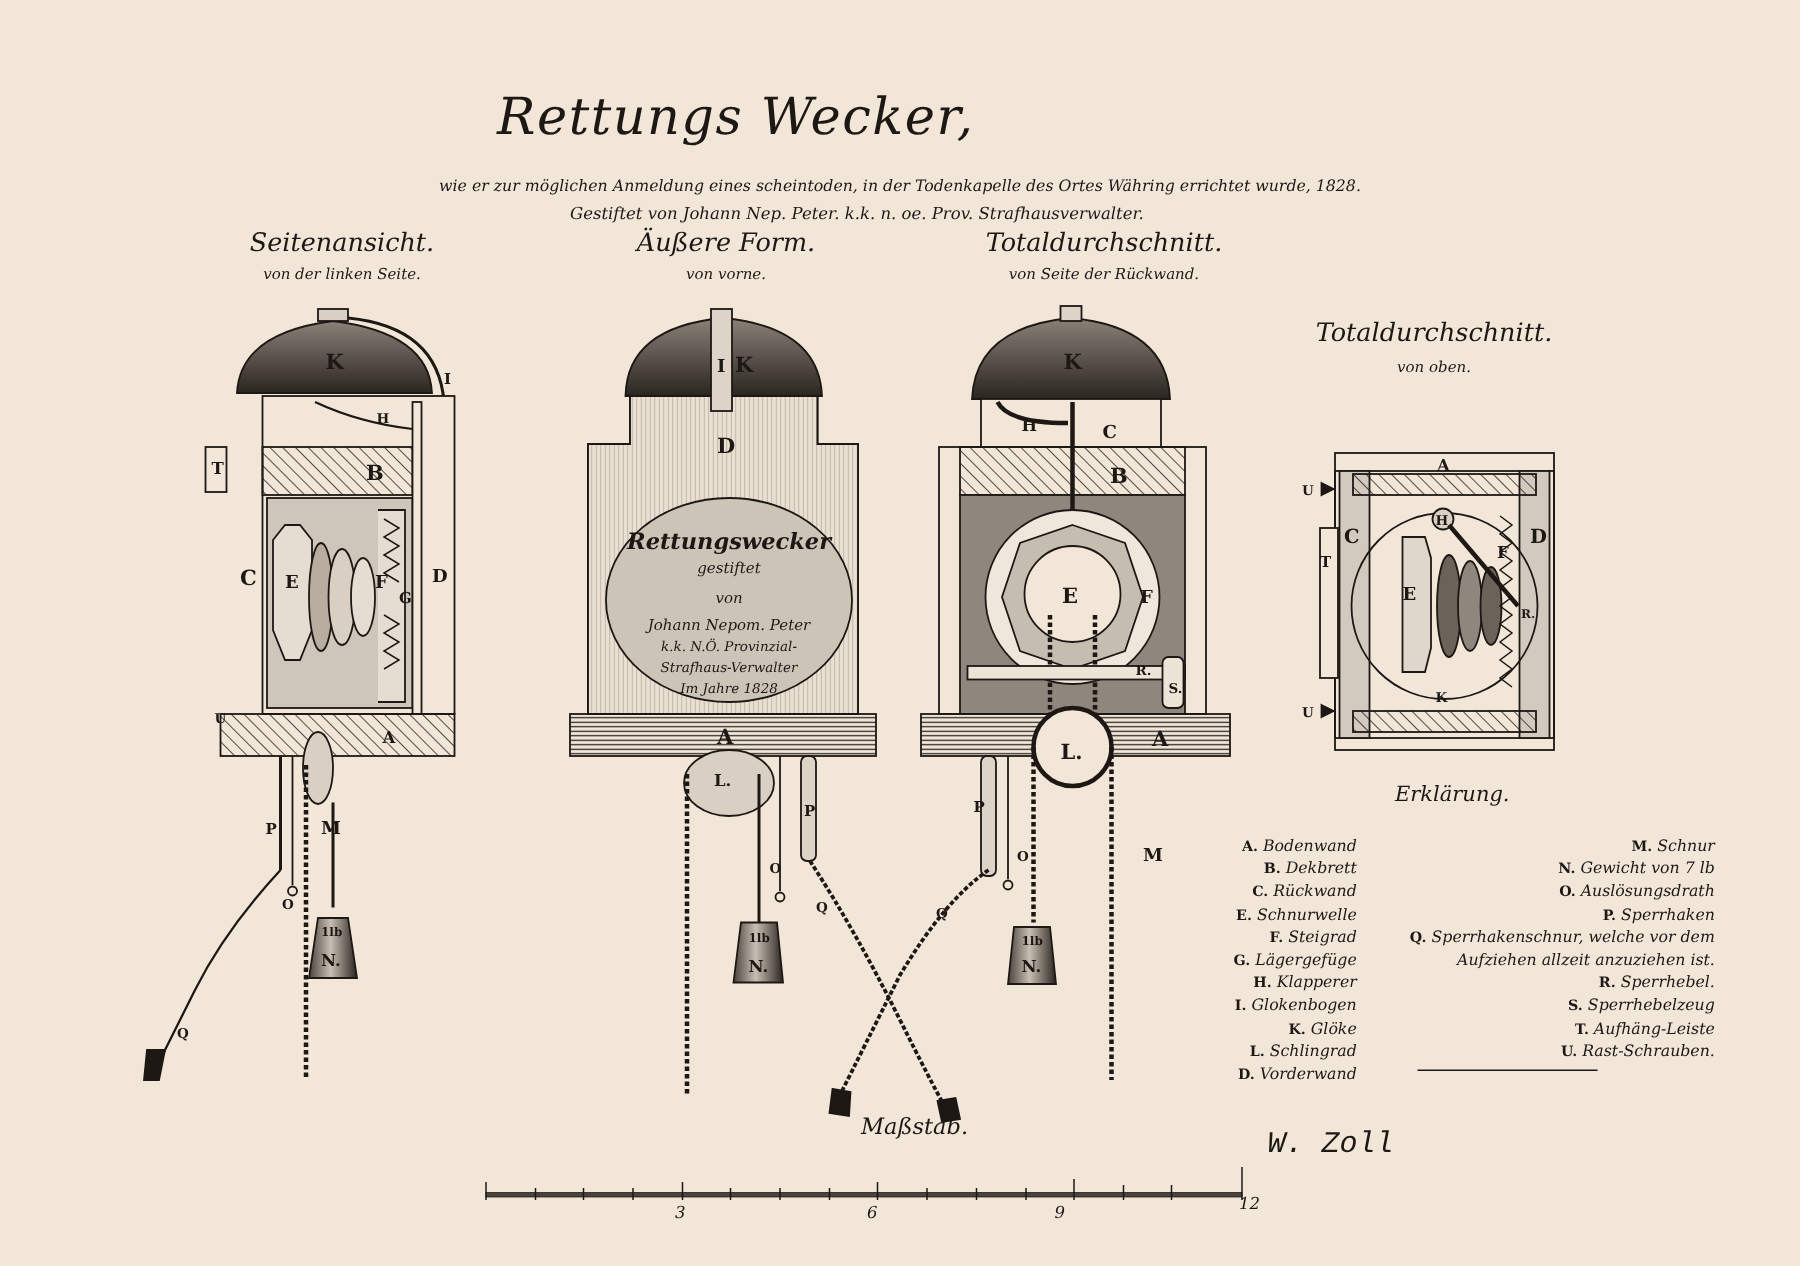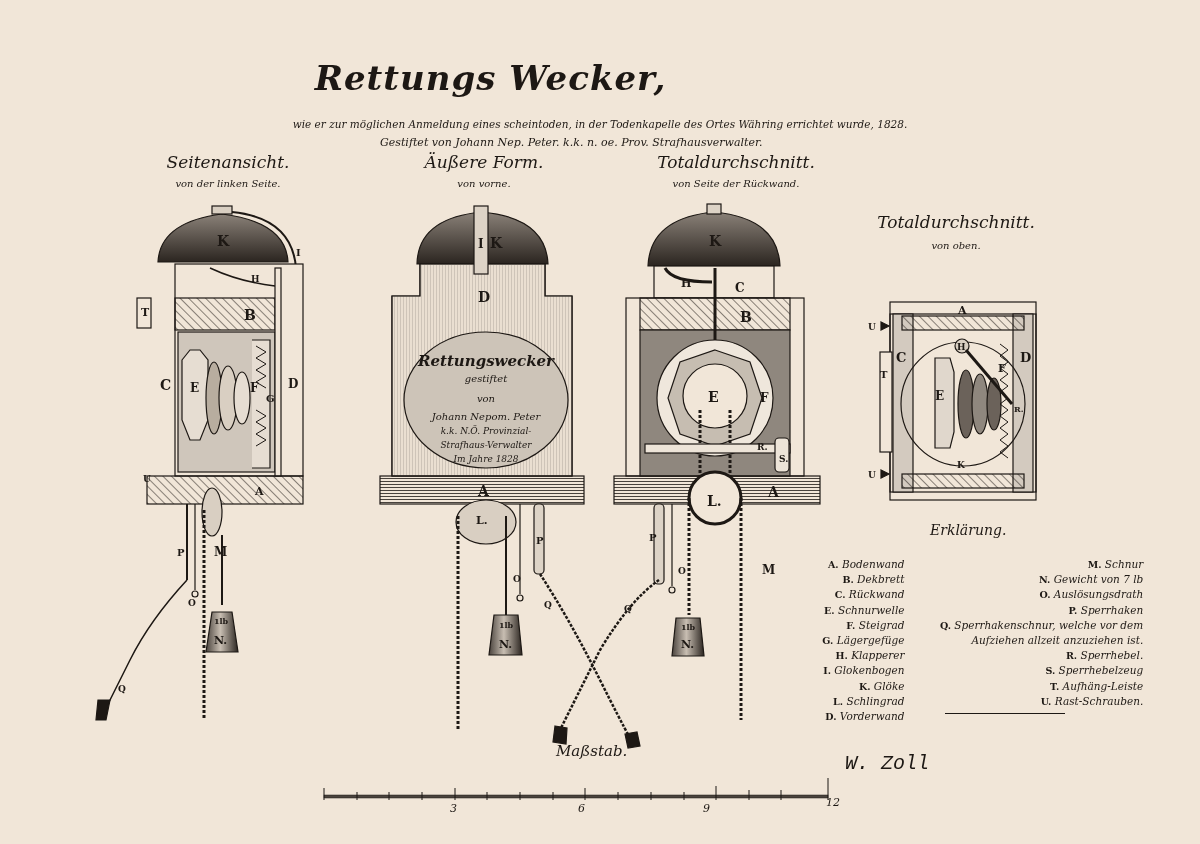--- a/index.html
+++ b/index.html
@@ -7,7 +7,7 @@
          font-family:"DejaVu Serif", serif; color:#1d1814; }
   .abs { position:absolute; }
   .title { left:0; width:981px; top:58px; text-align:center; font-size:34px; font-style:italic; letter-spacing:1px;
-           font-family:"DejaVu Serif", serif; font-weight:bold; }
+           font-family:"DejaVu Serif", serif; font-weight:normal; }
   .subtitle { left:0; width:1200px; top:118px; text-align:center; font-size:10.5px; font-style:italic; }
   .subtitle2 { left:380px; top:136px; font-size:11px; font-style:italic; }
   .view-title { font-size:17px; font-style:italic; text-align:center; width:220px; }

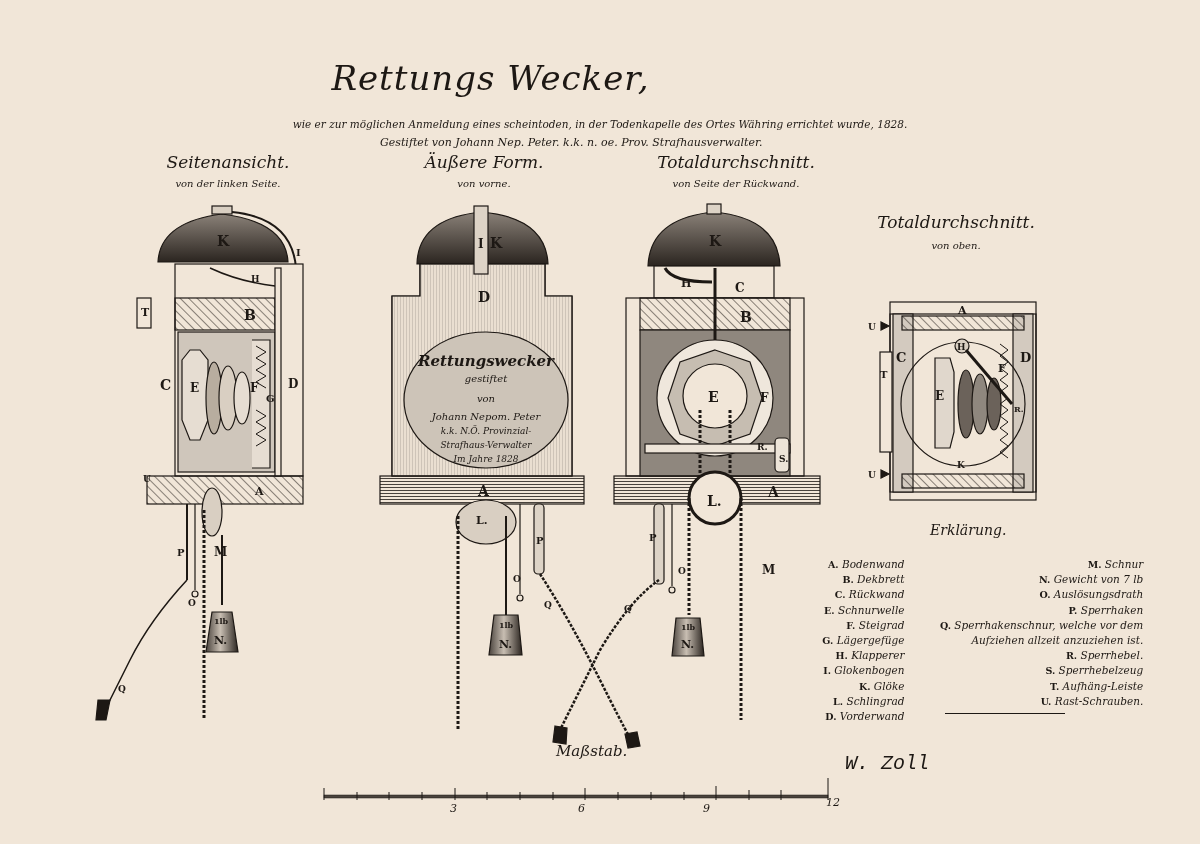--- a/index.html
+++ b/index.html
@@ -15,7 +15,7 @@
   .legend-title { left:930px; top:522px; font-size:14px; font-style:italic; }
   .legend { font-size:10.5px; font-style:italic; line-height:15.2px;text-align:right; }
   .legend .k { font-style:normal; font-weight:bold; font-size:9.5px; display:inline-block; width:16px; }
-  .scale-title { left:556px; top:742px; font-size:15px; font-style:italic; }
+  .scale-title { left:574px; top:742px; font-size:15px; font-style:italic; }
   .signature { left:845px; top:752px; font-size:20px; font-style:italic; font-family:Liberation Mono, monospace; }
   .tick-label { font-size:11px; font-style:italic; }
   svg text { font-family:"DejaVu Serif", serif; }

